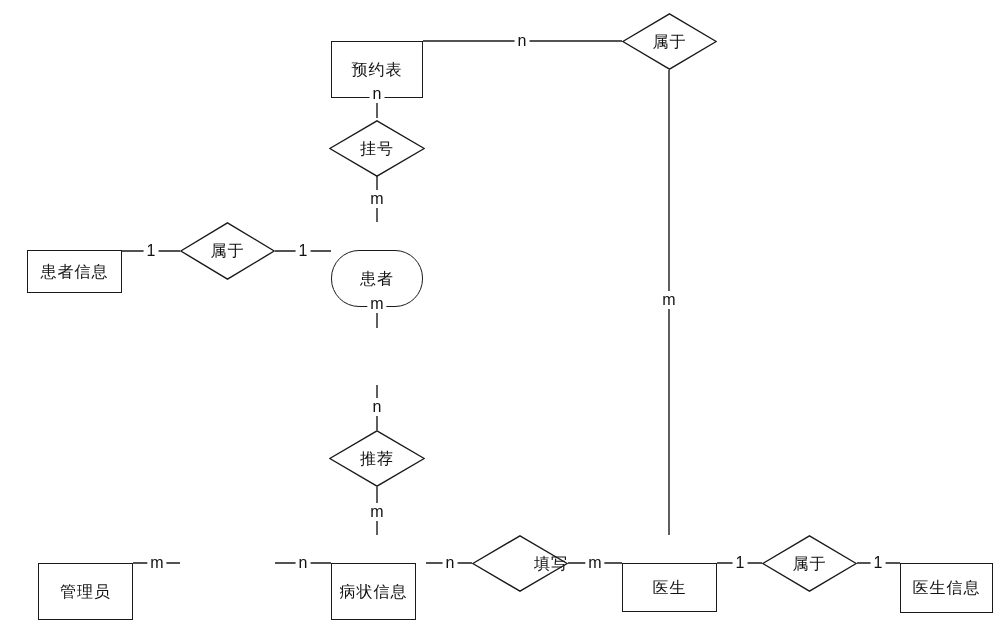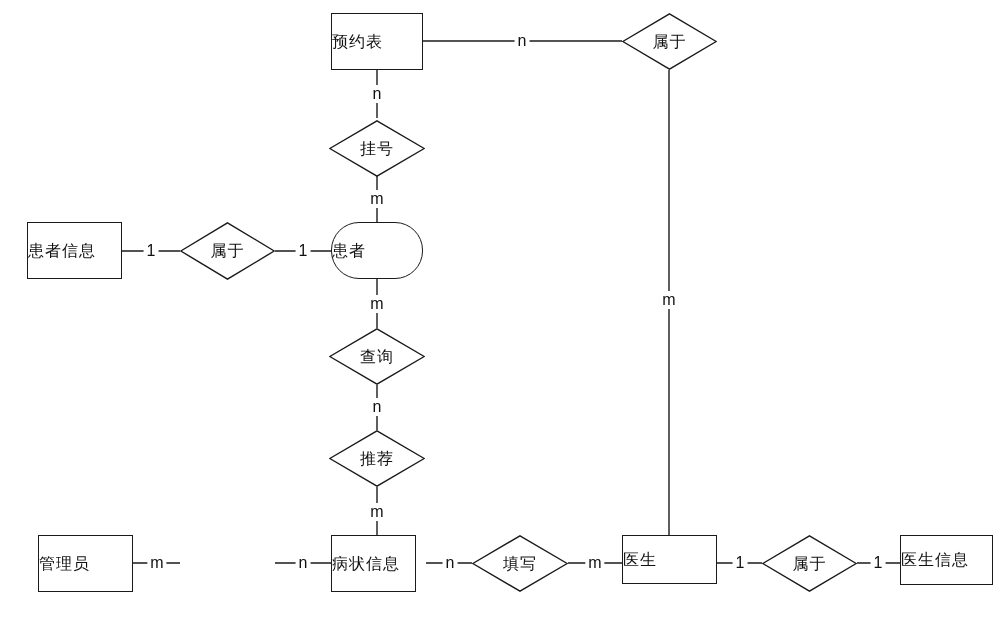--- a/index.html
+++ b/index.html
@@ -35,6 +35,8 @@
     background: #ffffff;
     display: flex;
     align-items: center;
+    justify-content: center;
+    margin-top: 28px;
   }
   .entity .label {
     font-size: 16px;

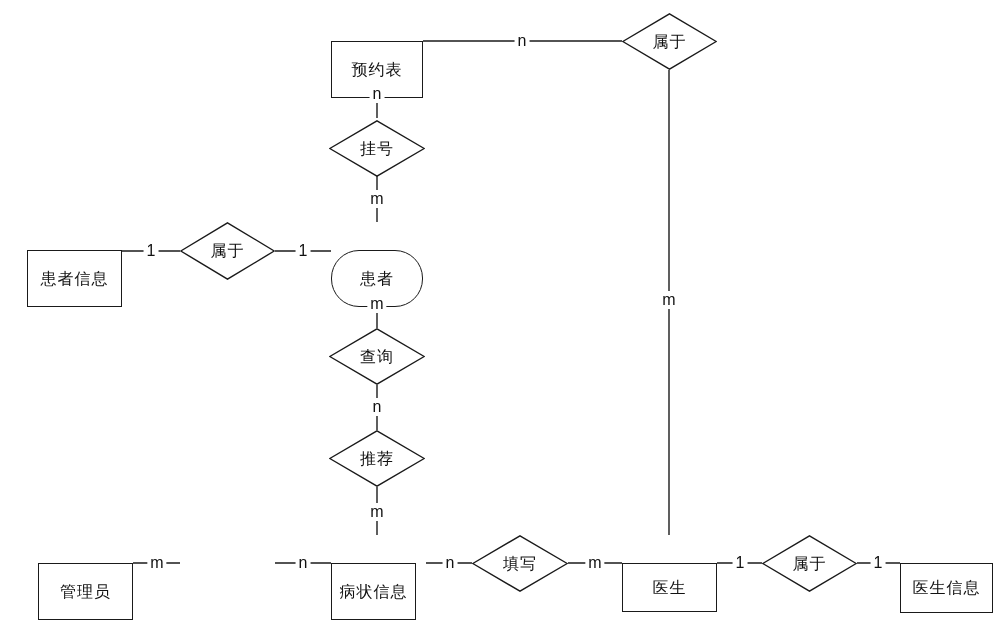--- a/index.html
+++ b/index.html
@@ -105,7 +105,7 @@
 <div class="node entity" style="left: 331px; top: 13px; width: 92px; height: 57px;">
       <span class="label">预约表</span>
     </div>
-    <div class="node entity" style="left: 27px; top: 222px; width: 95px; height: 57px;">
+    <div class="node entity" style="left: 27px; top: 222px; width: 95px; height: 43px;">
       <span class="label">患者信息</span>
     </div>
     <div class="node entity" style="left: 331px; top: 222px; width: 92px; height: 57px; border-radius: 28px;">

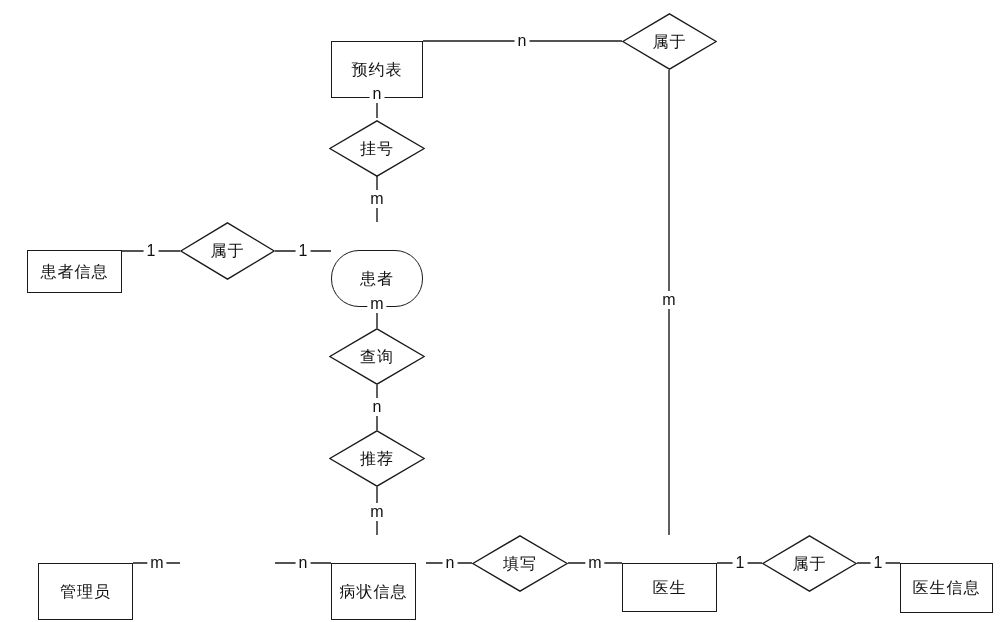--- a/index.html
+++ b/index.html
@@ -141,12 +141,6 @@
       </svg>
       <span class="label">属于</span>
     </div>
-    <div class="node relationship" style="left: 329px; top: 328px; width: 96px; height: 57px;">
-      <svg class="diamond-shape" viewBox="0 0 96 57">
-        <polygon points="48,0.8 95.2,28.5 48,56.2 0.8,28.5" fill="#ffffff" stroke="#1a1a1a" stroke-width="1.4"></polygon>
-      </svg>
-      <span class="label">查询</span>
-    </div>
     <div class="node relationship" style="left: 329px; top: 430px; width: 96px; height: 57px;">
       <svg class="diamond-shape" viewBox="0 0 96 57">
         <polygon points="48,0.8 95.2,28.5 48,56.2 0.8,28.5" fill="#ffffff" stroke="#1a1a1a" stroke-width="1.4"></polygon>

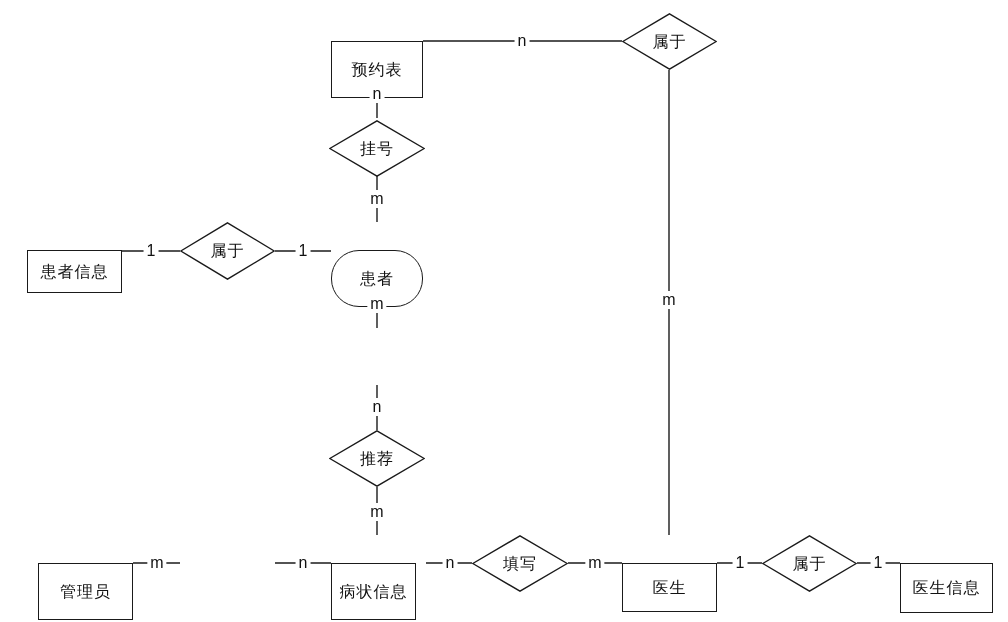--- a/index.html
+++ b/index.html
@@ -147,7 +147,7 @@
       </svg>
       <span class="label">推荐</span>
     </div>
-    <div class="node relationship" style="left: 472px; top: 535px; width: 96px; height: 57px;">
+    <div class="node relationship" style="left: 472px; top: 535px; width: 96px; height: 57px; justify-content: flex-end;">
       <svg class="diamond-shape" viewBox="0 0 96 57">
         <polygon points="48,0.8 95.2,28.5 48,56.2 0.8,28.5" fill="#ffffff" stroke="#1a1a1a" stroke-width="1.4"></polygon>
       </svg>

